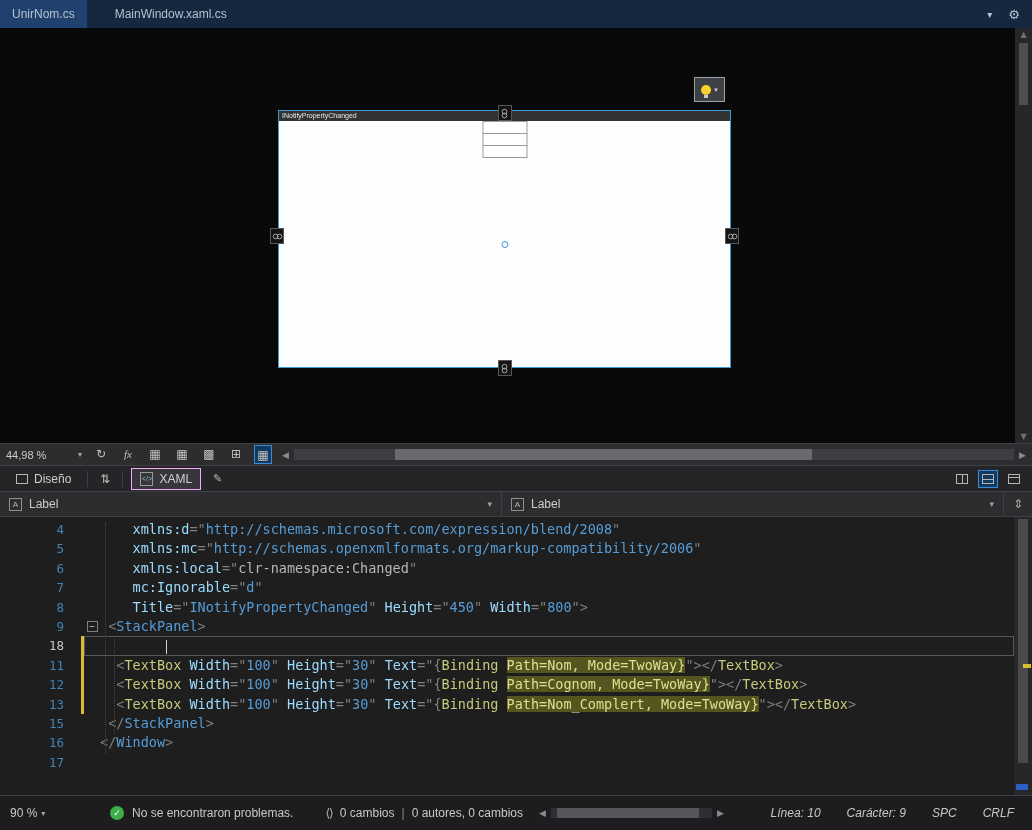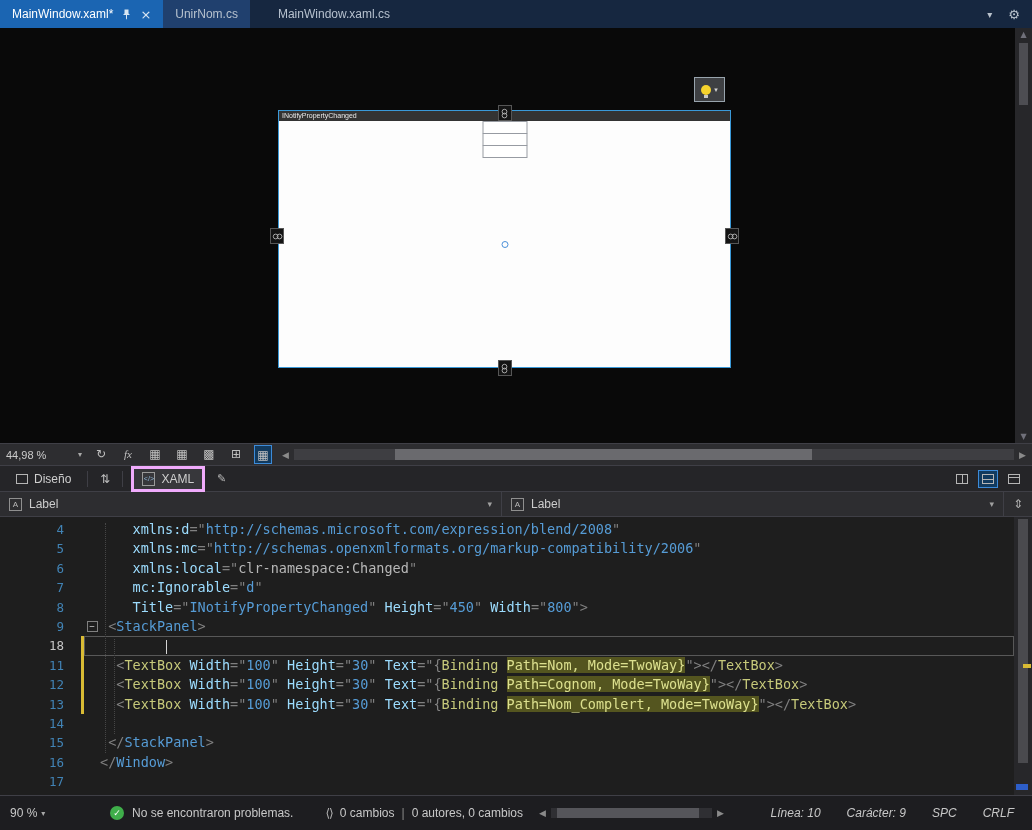--- a/index.html
+++ b/index.html
@@ -133,15 +133,6 @@
 
   <div class="tabbar">
     <div class="tabs" id="tabs">
-        <div class="tab active">
-          <span class="tab-label">MainWindow.xaml*</span>
-          <span class="tab-pin">
-            <svg width="9" height="11" viewBox="0 0 9 11">
-              <path d="M2.5 0.5 L6.5 0.5 L6.5 4.5 L8 6 L5 6 L5 9.5 L4.5 10.8 L4 9.5 L4 6 L1 6 L2.5 4.5 Z" fill="#d8e6f2"></path>
-            </svg>
-          </span>
-          <span class="tab-close glyph">×</span>
-        </div>
         <div class="tab hot">
           <span class="tab-label">UnirNom.cs</span>
         </div>

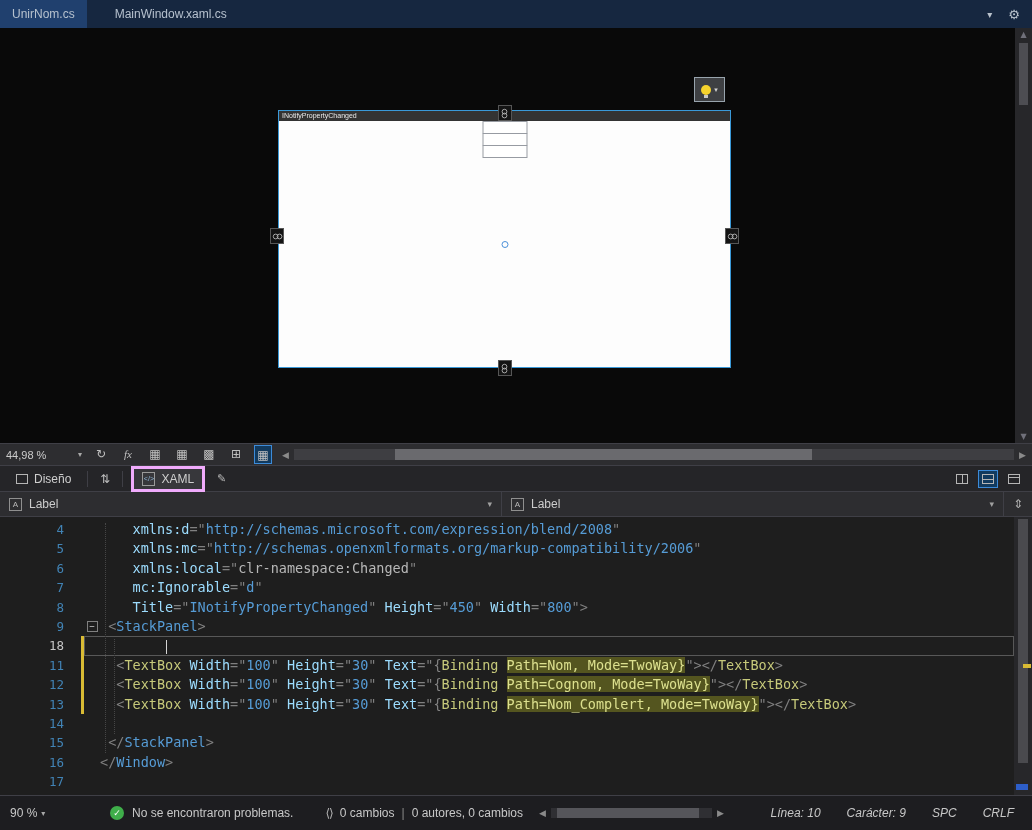--- a/index.html
+++ b/index.html
@@ -62,7 +62,7 @@
   
   .paneheader { height:26px; background:#252528; display:flex; align-items:center; padding:0 8px; gap:8px; color:#cfcfcf; font-size:12px; border-bottom:1px solid #3f3f46; flex:0 0 auto; }
   .ph-tab { display:flex; align-items:center; gap:6px; padding:3px 8px; cursor:pointer; }
-  .ph-tab.xaml { background:#37373b; border:3px solid #f0abfc; }
+  .ph-tab.xaml { background:#37373b; border:1px solid #f0abfc; }
   .ph-swap { font-size:12px; color:#c0c0c0; padding:0 4px; cursor:pointer; }
   .ph-sep { width:1px; height:16px; background:#3f3f46; }
   .ph-edit { font-size:11px; color:#b5b5b5; padding:0 4px; cursor:pointer; }

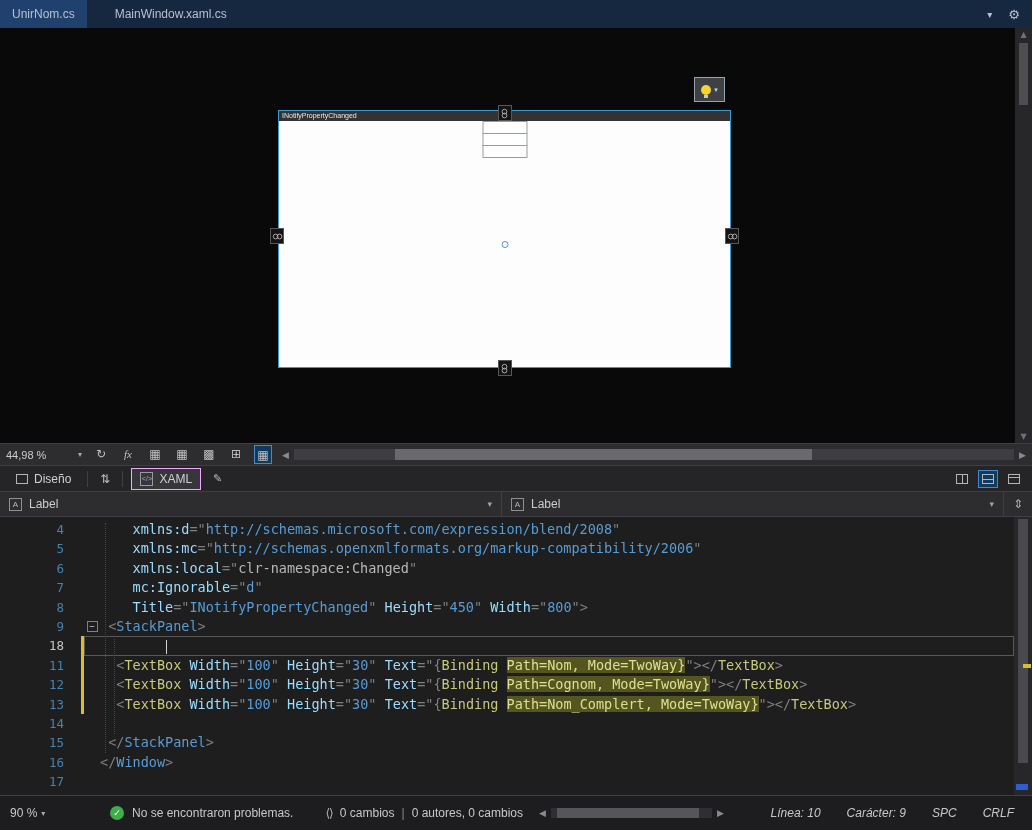--- a/index.html
+++ b/index.html
@@ -344,14 +344,6 @@
           </span>
         </div>
         <div class="code-line">
-          <span class="ln">14</span>
-          <span class="chg"></span>
-          <span class="linebox">
-            <span class="fold"></span>
-            <span class="code"></span>
-          </span>
-        </div>
-        <div class="code-line">
           <span class="ln">15</span>
           <span class="chg"></span>
           <span class="linebox">

